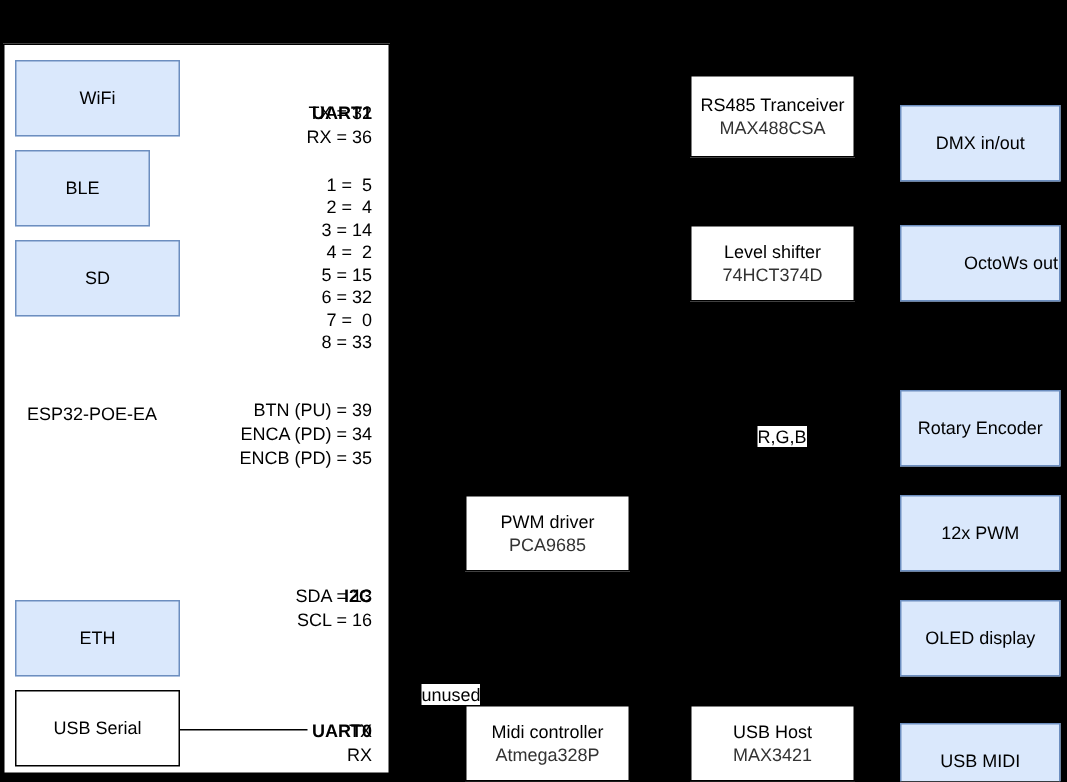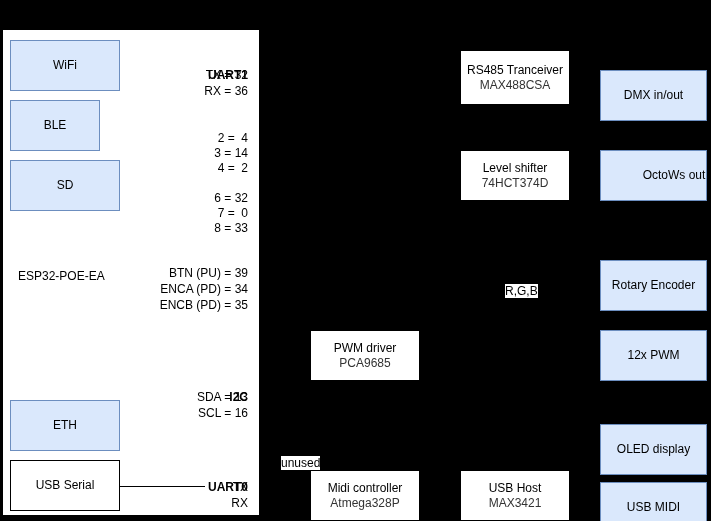--- a/index.html
+++ b/index.html
@@ -120,6 +120,7 @@
   <div class="pinblock" style="left:148px; top:67px; width:100px;">TX = 32</div>
   <div class="pinblock" style="left:148px; top:83px; width:100px;">RX = 36</div>
 
+  <div class="pinblock" style="left:148px; top:115px; width:100px;">1 =  5</div>
   <div class="pinblock" style="left:148px; top:130px; width:100px;">2 =  4</div>
   <div class="pinblock" style="left:148px; top:145px; width:100px;">3 = 14</div>
   <div class="pinblock" style="left:148px; top:160px; width:100px;">4 =  2</div>

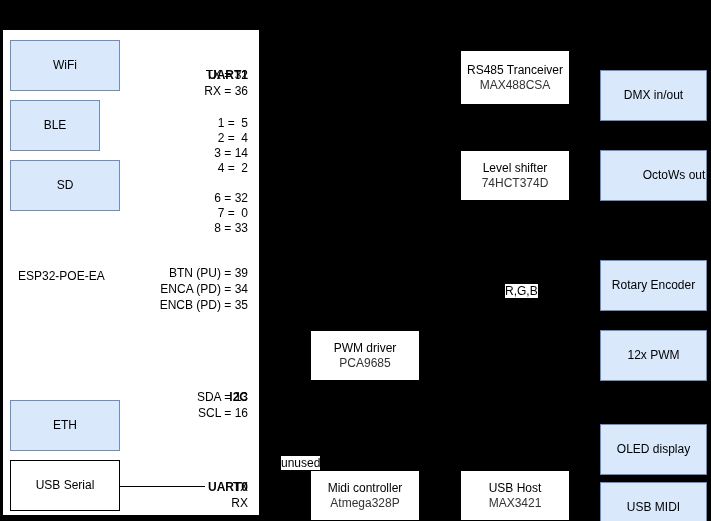--- a/index.html
+++ b/index.html
@@ -124,6 +124,7 @@
   <div class="pinblock" style="left:148px; top:130px; width:100px;">2 =  4</div>
   <div class="pinblock" style="left:148px; top:145px; width:100px;">3 = 14</div>
   <div class="pinblock" style="left:148px; top:160px; width:100px;">4 =  2</div>
+  <div class="pinblock" style="left:148px; top:175px; width:100px;">5 = 15</div>
   <div class="pinblock" style="left:148px; top:190px; width:100px;">6 = 32</div>
   <div class="pinblock" style="left:148px; top:205px; width:100px;">7 =  0</div>
   <div class="pinblock" style="left:148px; top:220px; width:100px;">8 = 33</div>

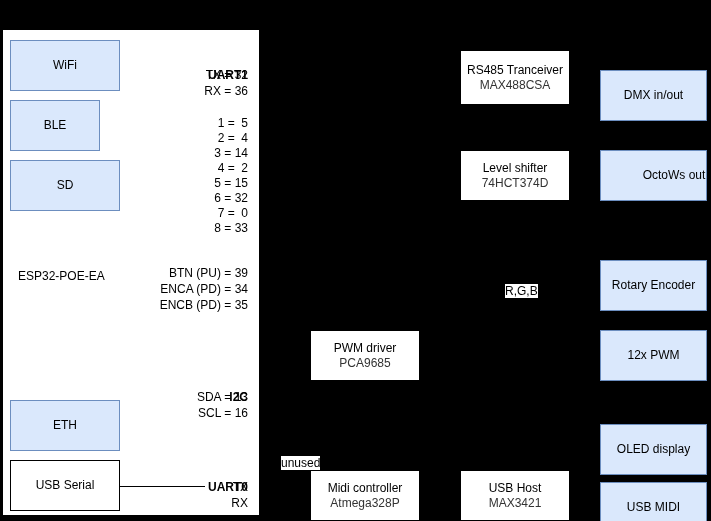--- a/index.html
+++ b/index.html
@@ -189,7 +189,7 @@
     <span class="t1">12x PWM</span>
   </div>
 
-  <div class="box box-blue" style="left:600px; top:400px; width:107px; height:51px;margin-top:24px;">
+  <div class="box box-blue" style="left:600px; top:400px; width:107px; height:51px;">
     <span class="t1">OLED display</span>
   </div>
 

